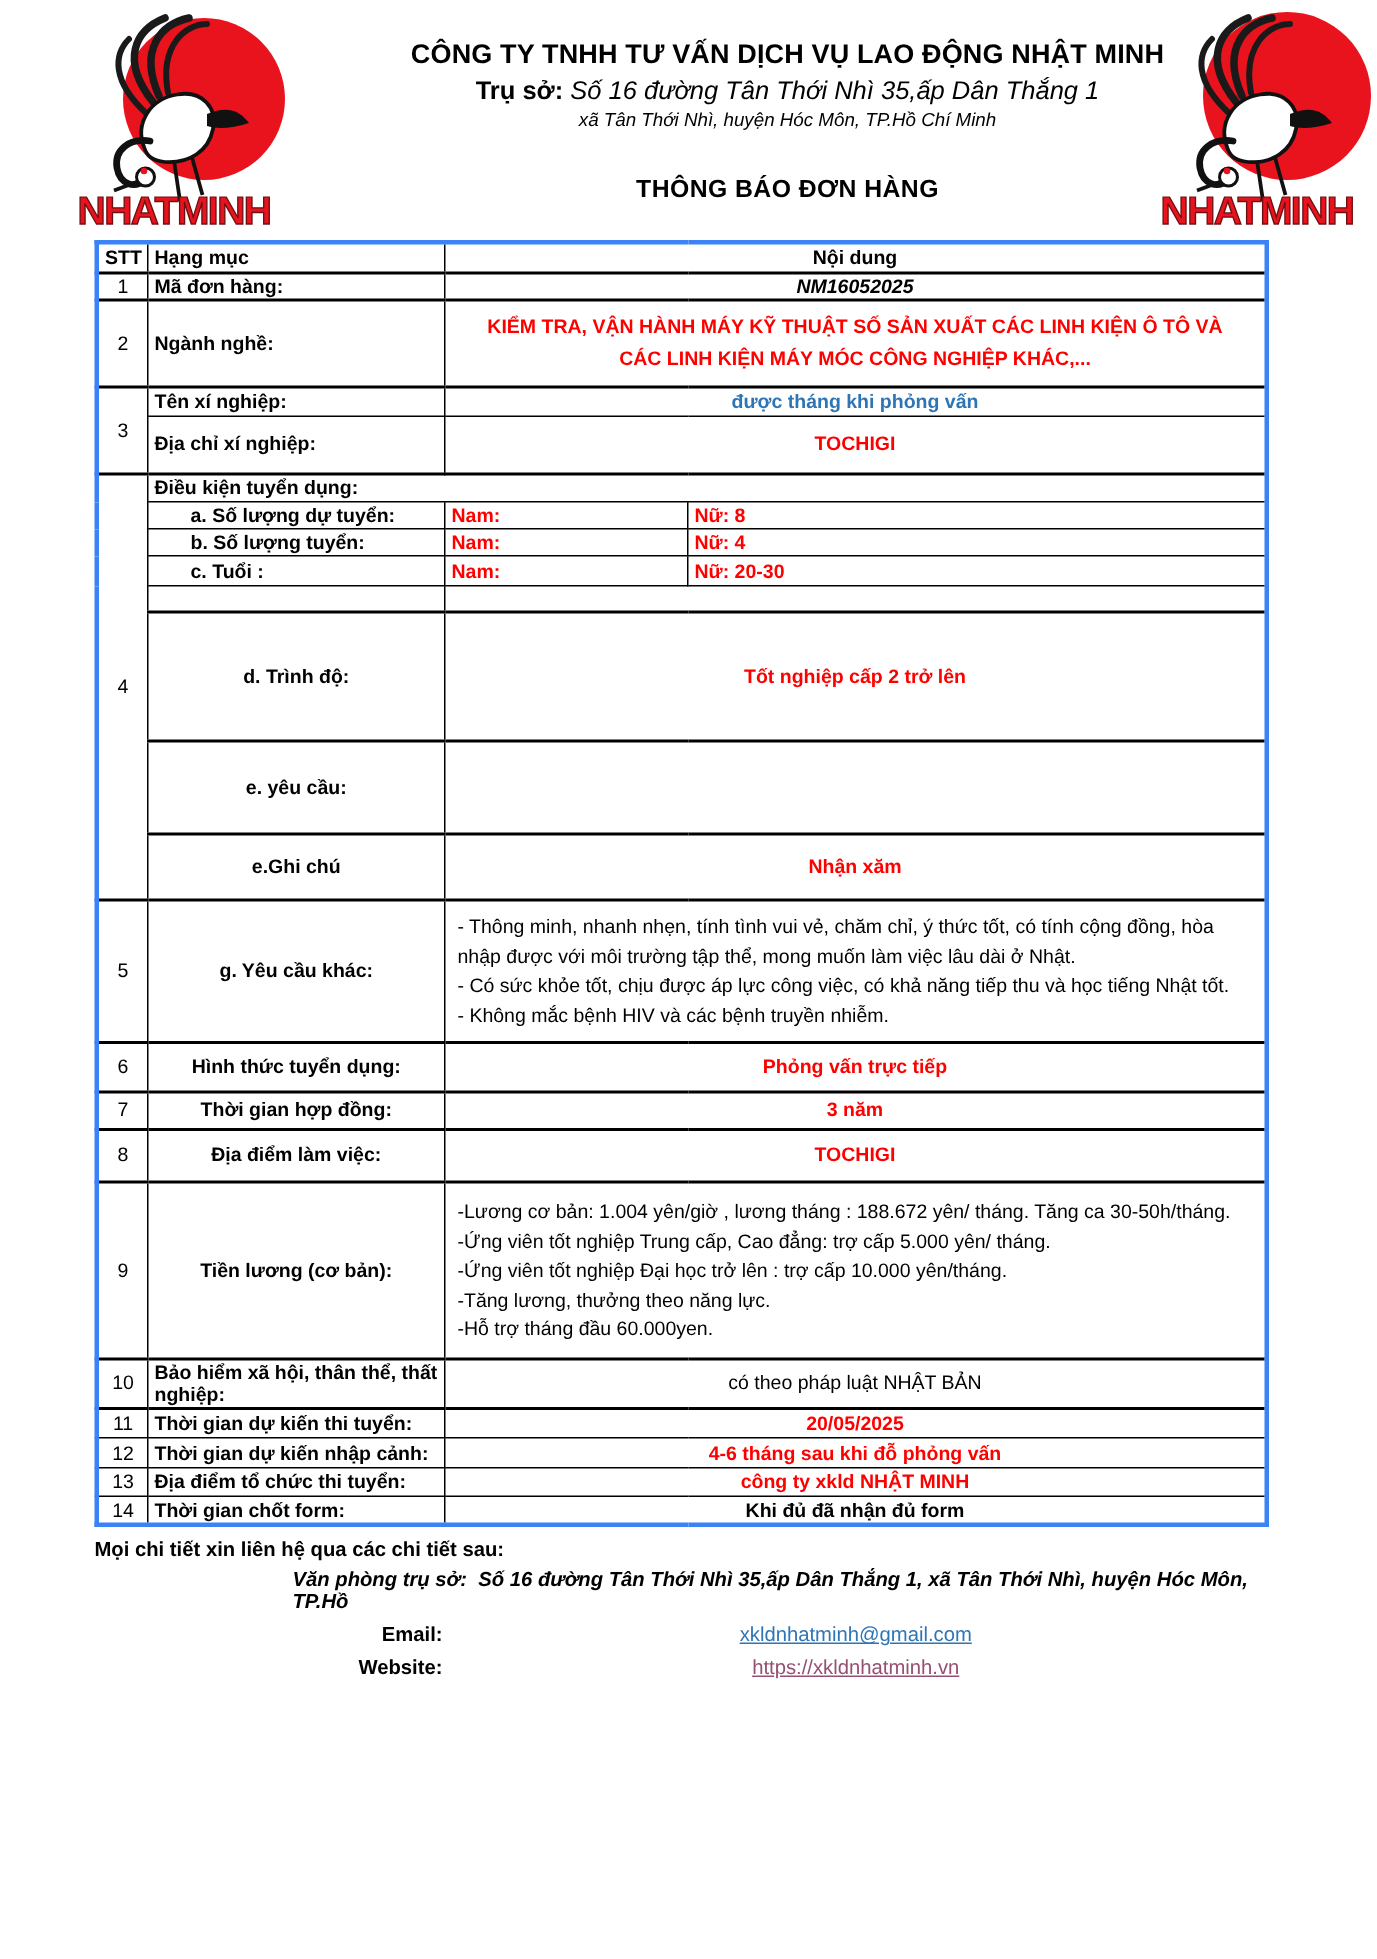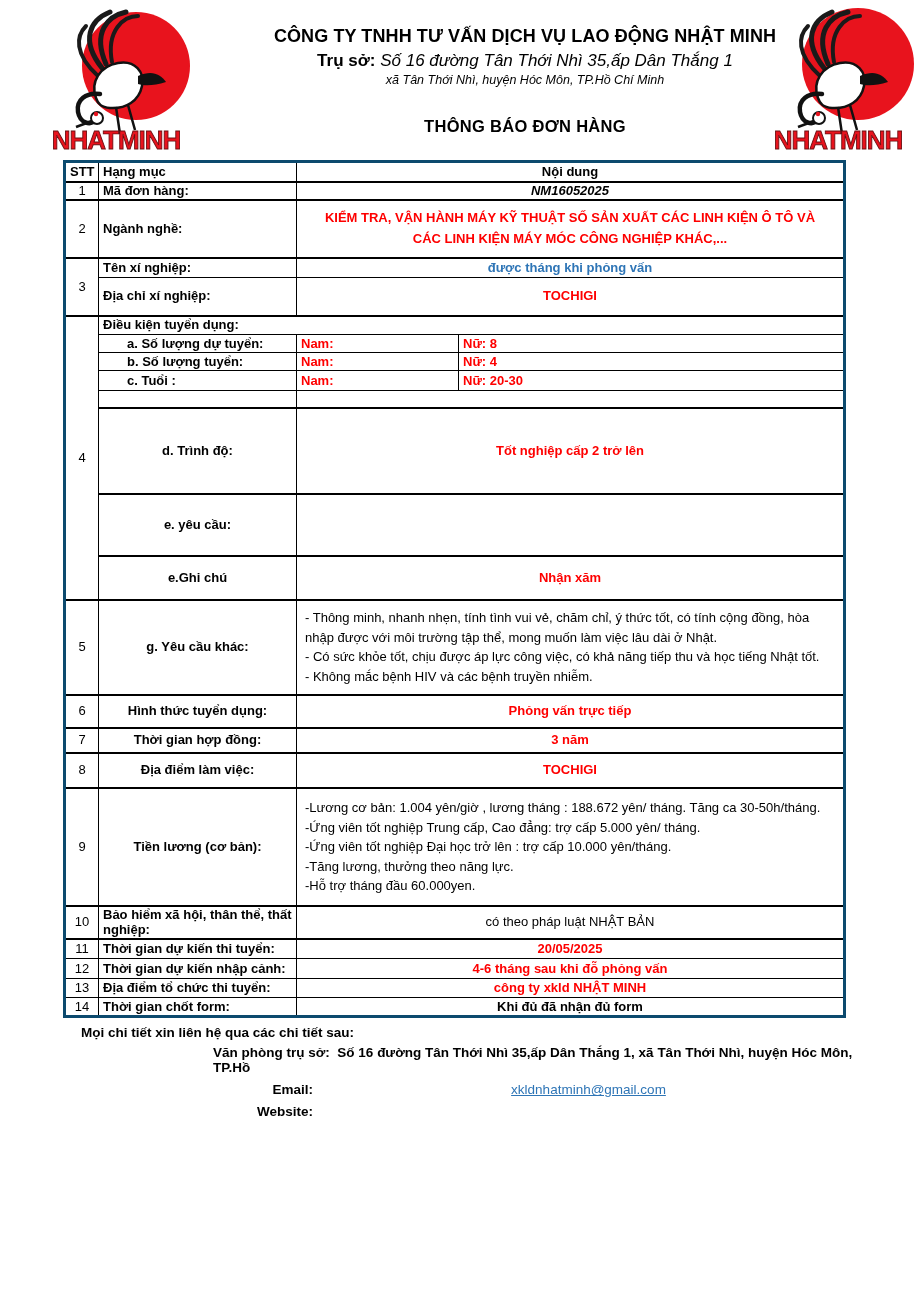--- a/index.html
+++ b/index.html
@@ -24,7 +24,7 @@
   .doc-title { font-size:16.5px; font-weight:bold; margin-top:30px; letter-spacing:.3px; }
   
   table { border-collapse:collapse; margin:24px 0 0 63px; width:783px; table-layout:fixed;
-          border:3px solid #0c4a6e; }
+          border:3px solid #3b82f6; }
   td { border:1.5px solid #000; padding:0 4px; font-size:13px; vertical-align:middle; overflow:hidden; line-height:1.25; }
   tr.tk > td { border-top-width:2.5px; }
   .b { font-weight:bold; }

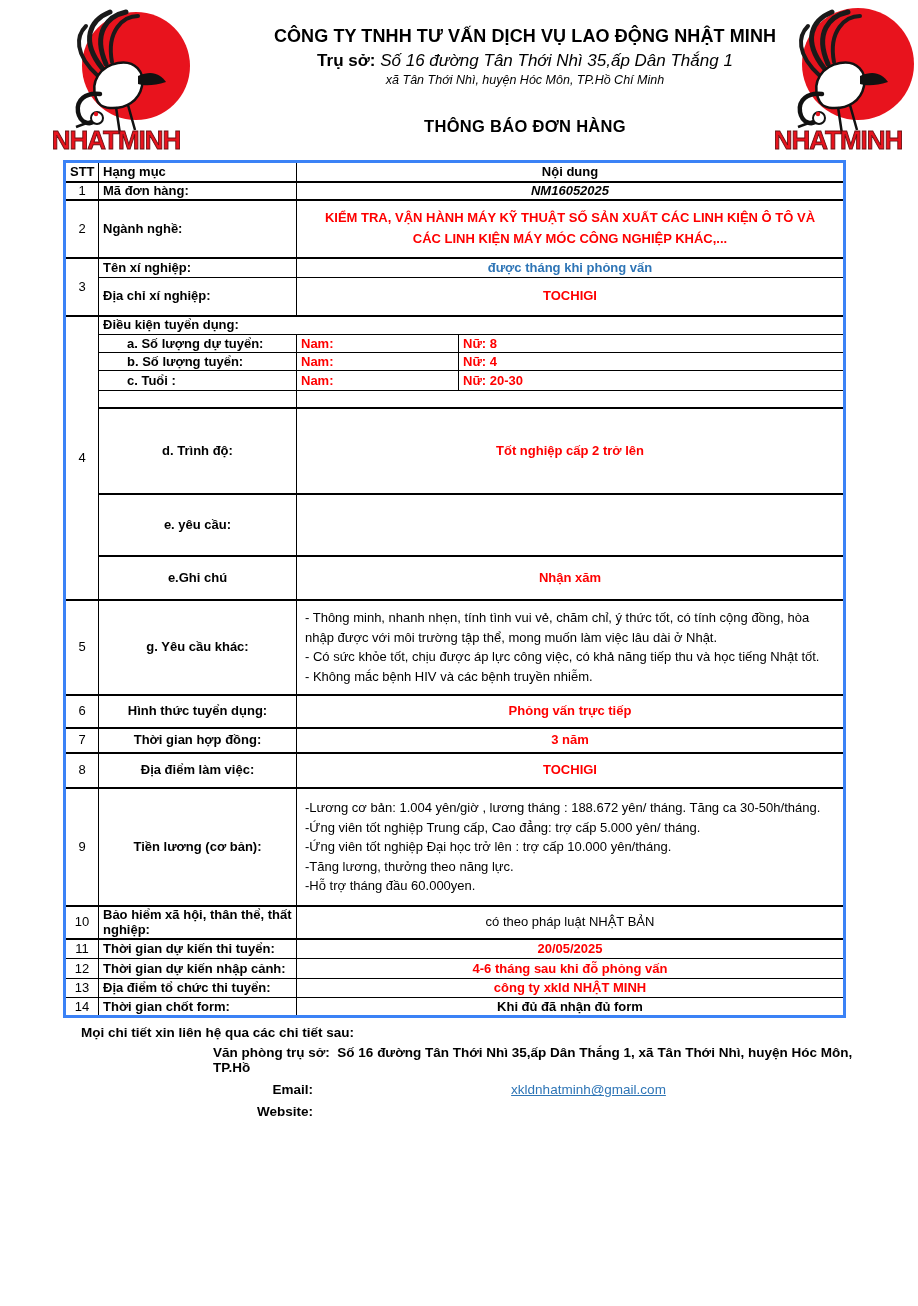--- a/index.html
+++ b/index.html
@@ -37,7 +37,7 @@
   .pre  { white-space:pre-line; text-align:left; font-weight:normal; padding:4px 8px; line-height:1.5; }
   .sttc { text-align:center; }
   
-  .footer { margin-left:81px; width:783px; font-size:13.5px; }
+  .footer { margin-left:63px; width:783px; font-size:13.5px; }
   .f-note   { font-weight:bold; margin-top:7px; }
   .f-office { font-weight:bold; margin-top:5px; padding-left:132px; }
   .contact-row { display:flex; align-items:center; margin-top:7px; }

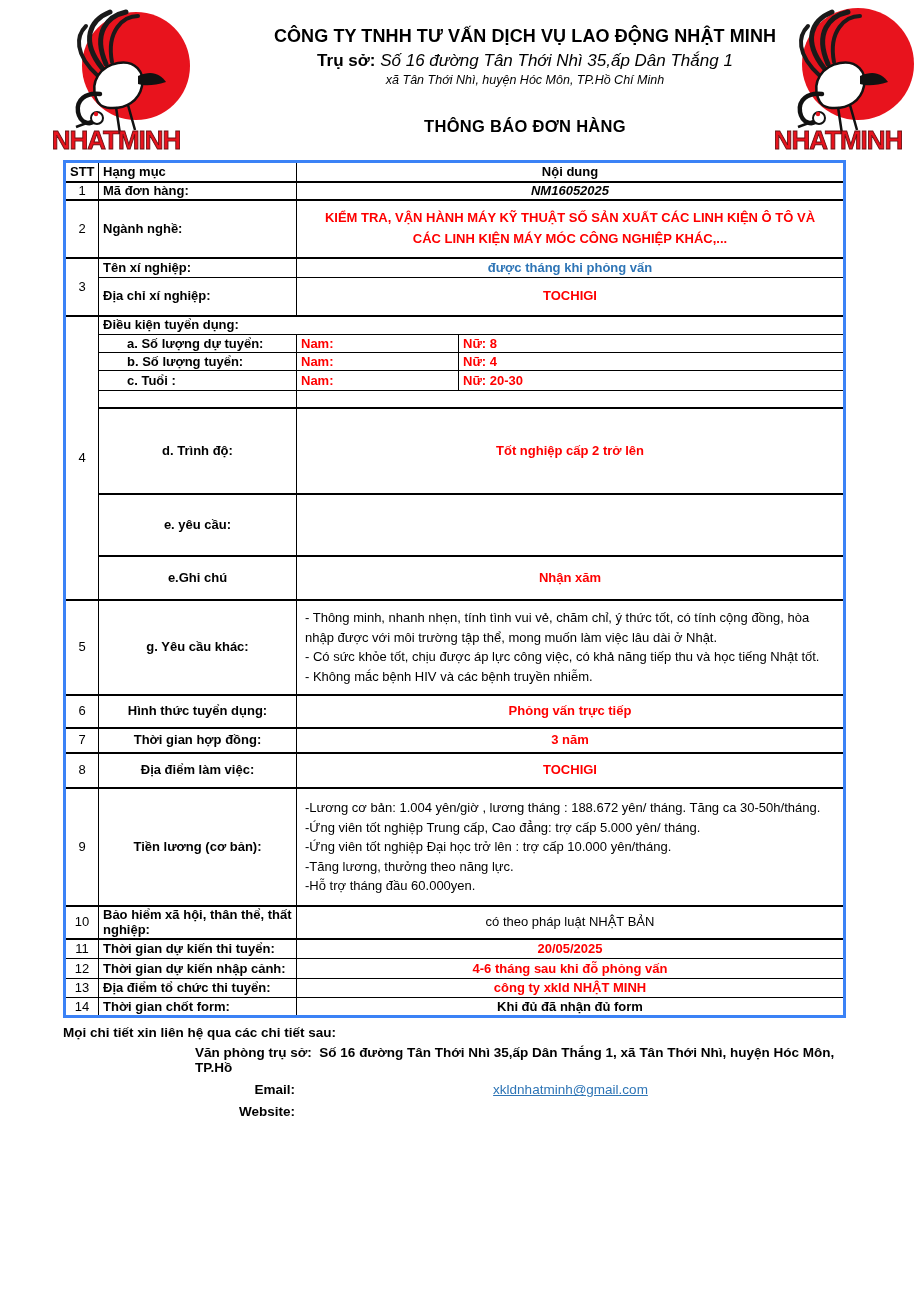--- a/index.html
+++ b/index.html
@@ -39,7 +39,7 @@
   
   .footer { margin-left:63px; width:783px; font-size:13.5px; }
   .f-note   { font-weight:bold; margin-top:7px; }
-  .f-office { font-weight:bold; margin-top:5px; padding-left:132px; }
+  .f-office { font-weight:bold; margin-top:5px; padding-left:132px;font-style:italic; }
   .contact-row { display:flex; align-items:center; margin-top:7px; }
   .contact-row.first { margin-top:30px; }
   .contact-label { width:232px; text-align:right; font-weight:bold; }

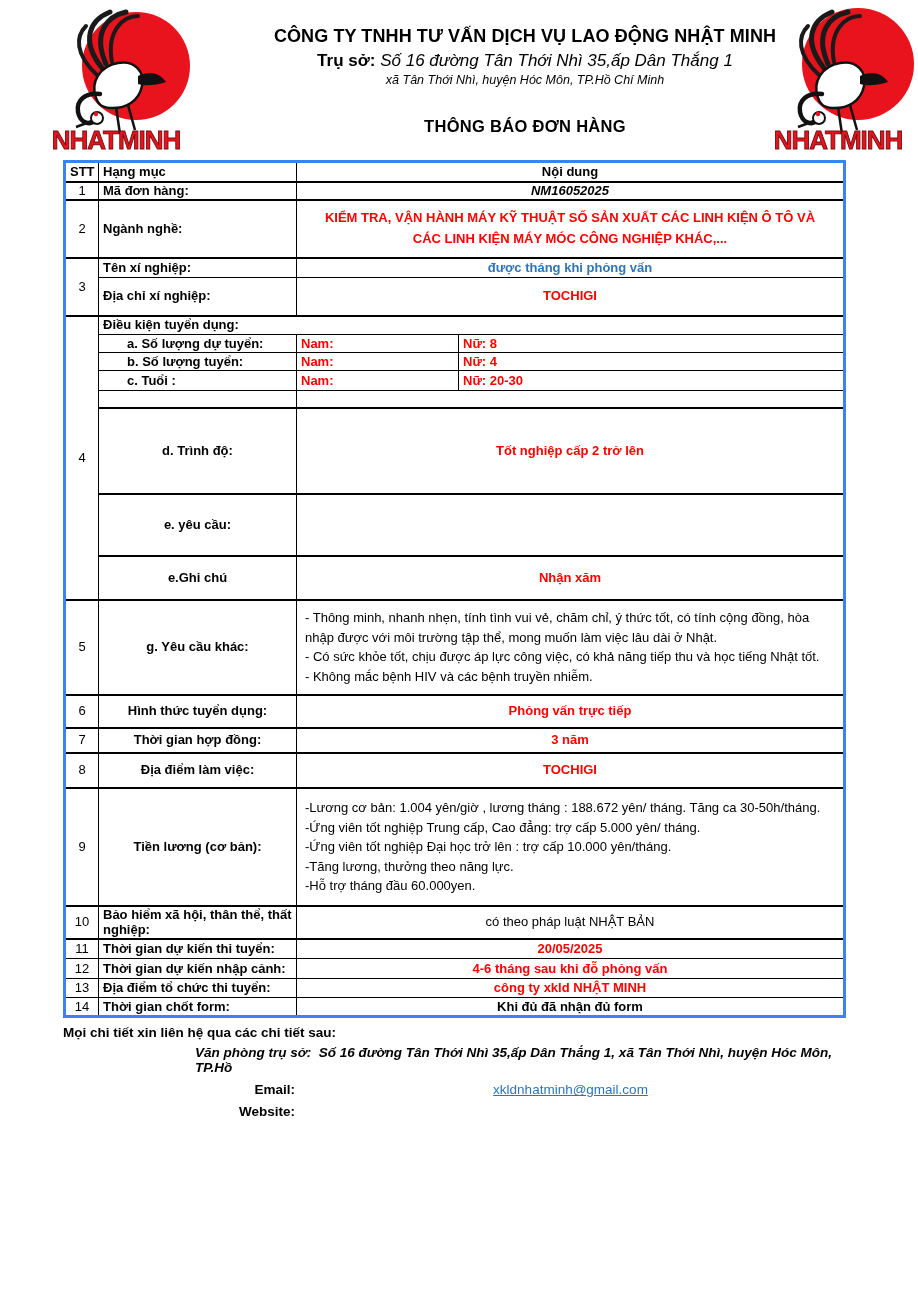--- a/index.html
+++ b/index.html
@@ -252,6 +252,7 @@
   </div>
   <div class="contact-row">
     <div class="contact-label">Website:</div>
+    <div class="contact-value"><a class="v-web">https://xkldnhatminh.vn</a></div>
   </div>
 </div>
 

